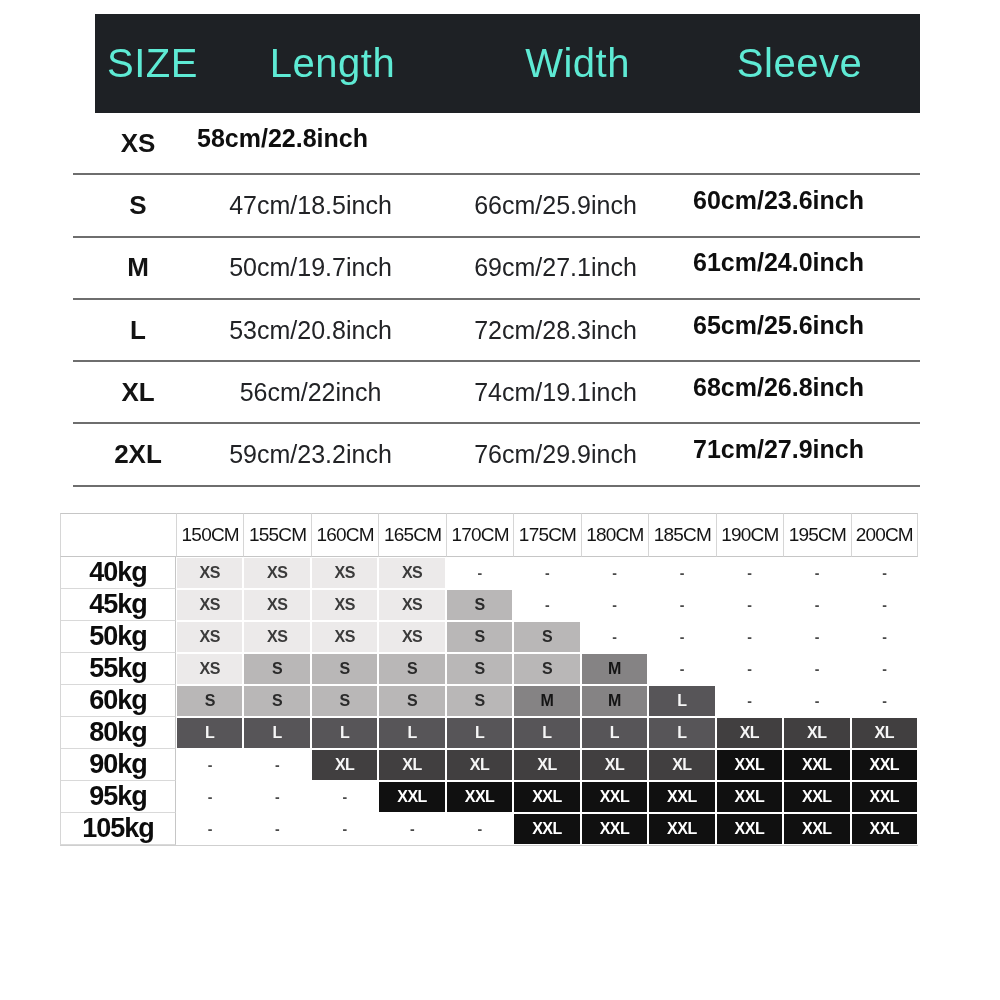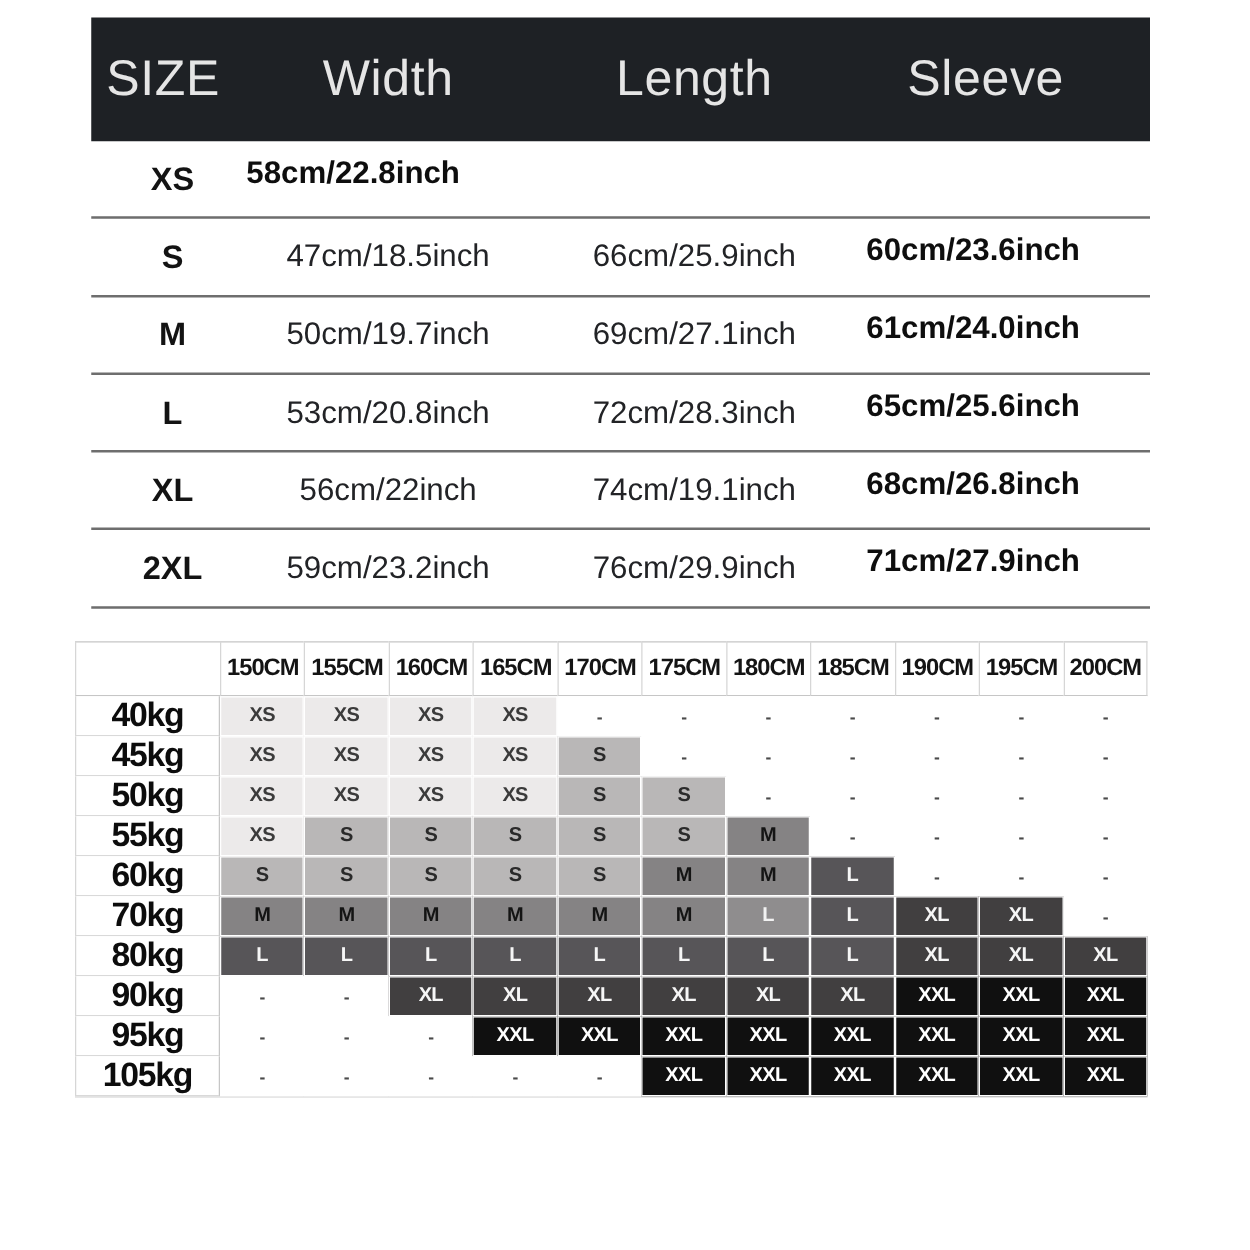--- a/index.html
+++ b/index.html
@@ -13,7 +13,7 @@
   .measure { position:absolute; left:73px; top:14px; width:847px; }
   .m-head {
     height:99px; display:grid; grid-template-columns:130px 215px 275px 1fr;
-    align-items:center; color:#e5e5e5; font-size:40px; letter-spacing:0.5px;
+    align-items:center; color:#5eead4; font-size:40px; letter-spacing:0.5px;margin-left:22px;
   }
   .mh-cell { text-align:center; }
   .mh-cell.c0 { text-align:left; padding-left:12px; }

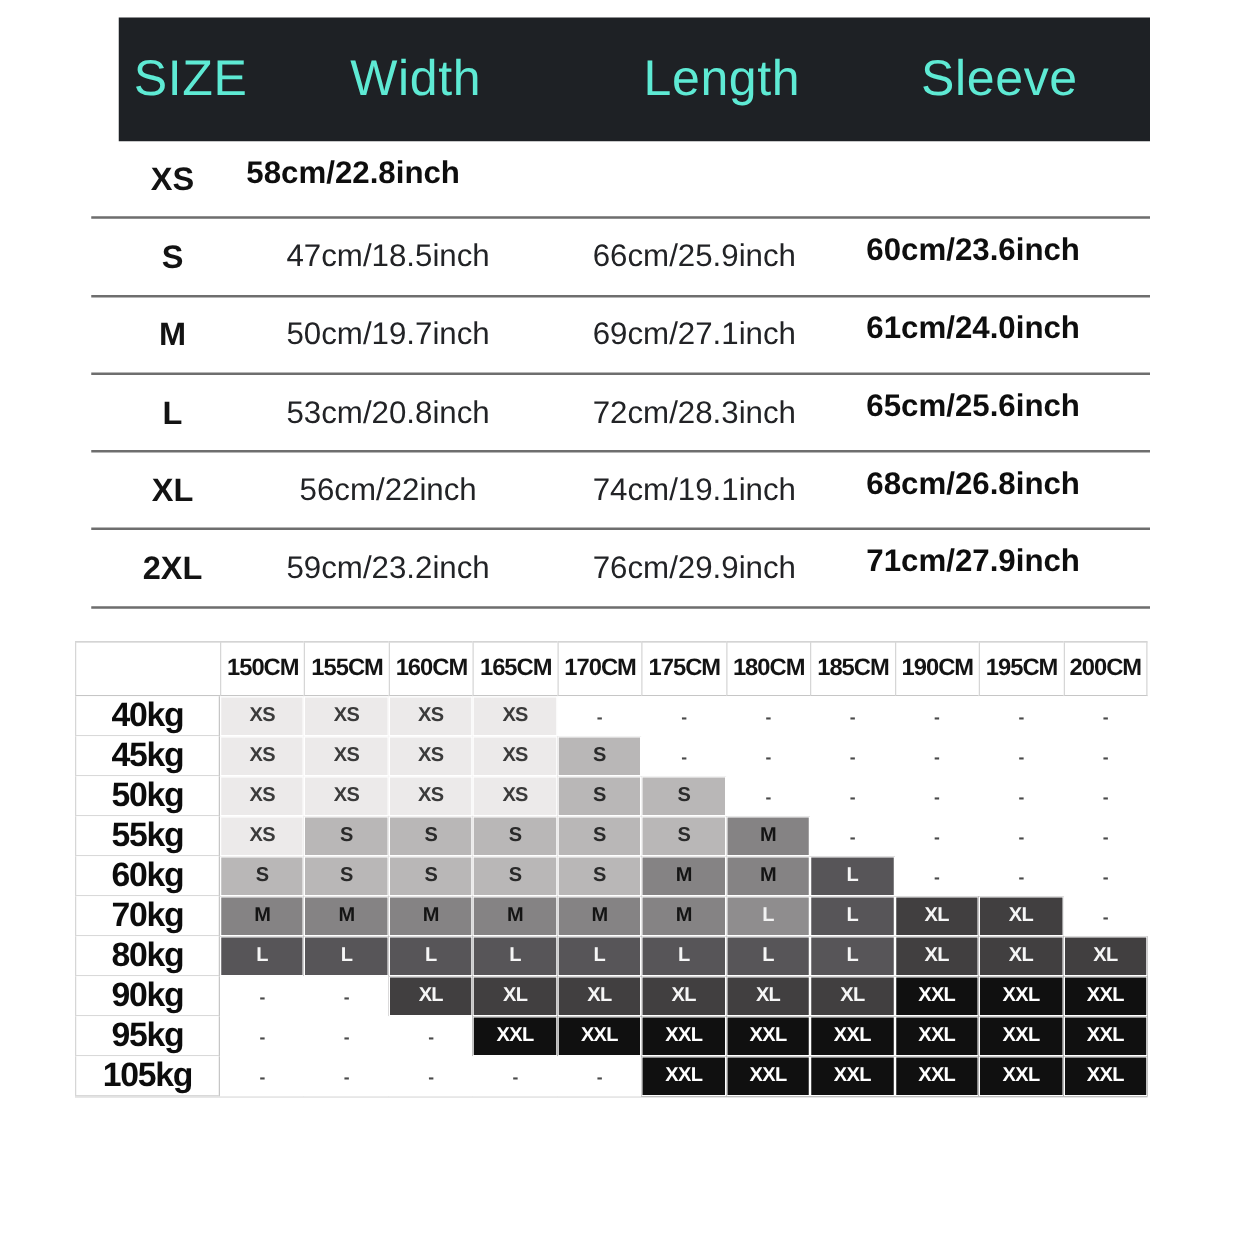--- a/index.html
+++ b/index.html
@@ -60,8 +60,8 @@
 <div class="measure">
   <div class="m-head" style="background: rgb(30, 33, 37);">
     <div class="mh-cell c0">SIZE</div>
+    <div class="mh-cell c2">Length</div>
     <div class="mh-cell c1">Width</div>
-    <div class="mh-cell c2">Length</div>
     <div class="mh-cell c3" style="transform:translateX(-18px)">Sleeve</div>
   </div>
   <div class="m-rows">

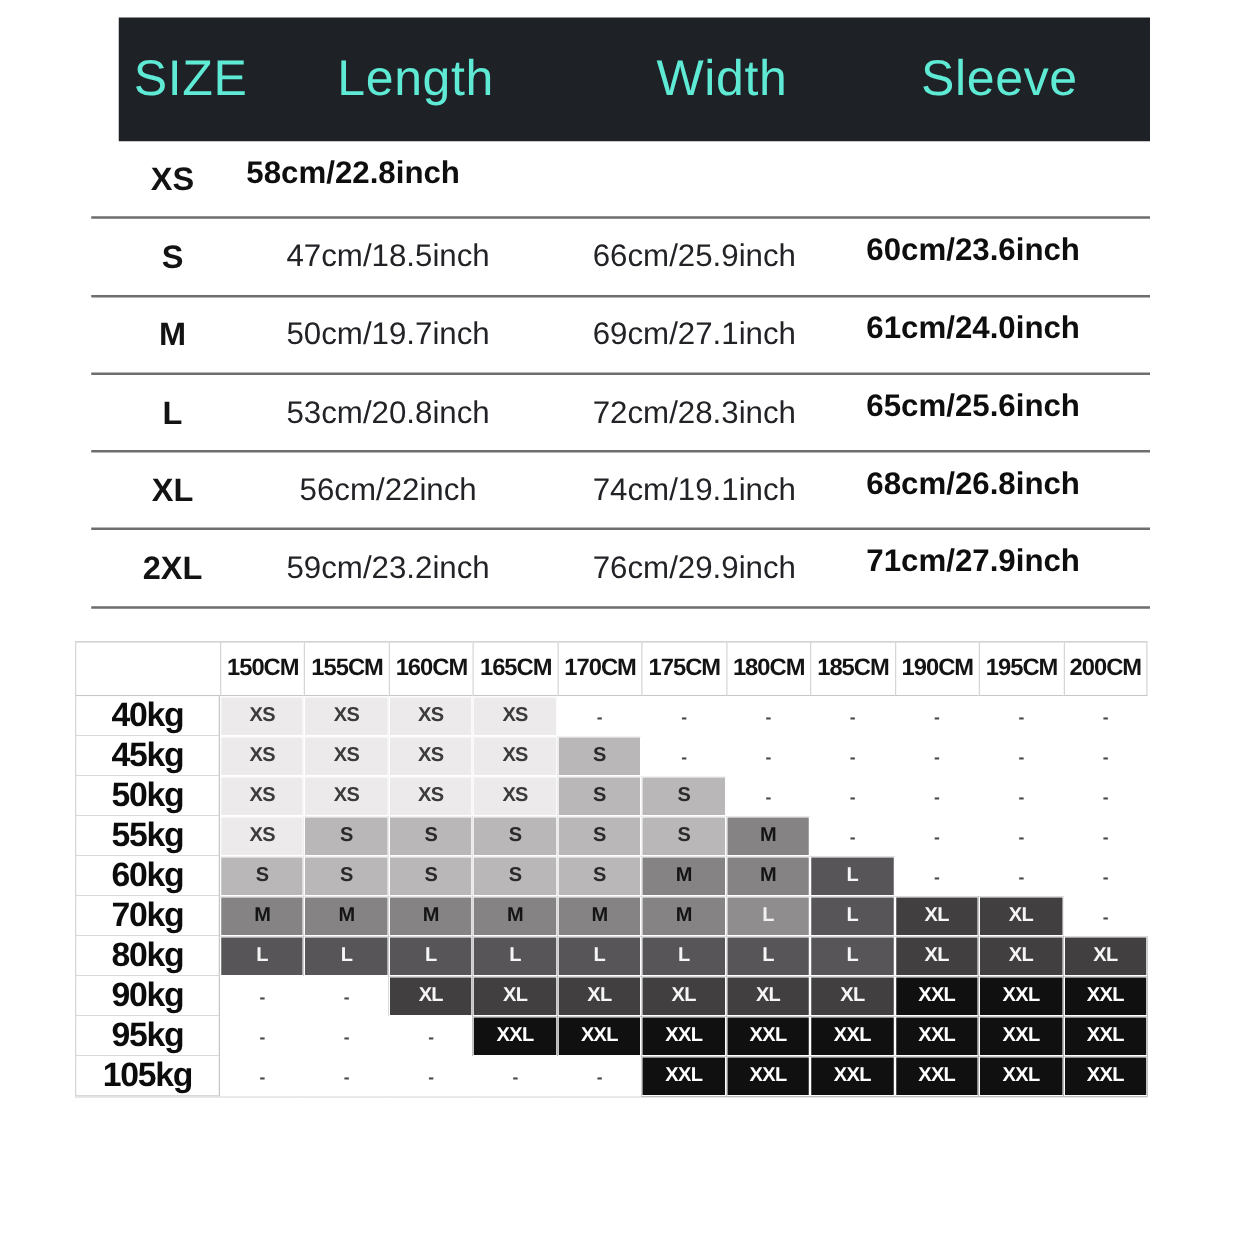--- a/index.html
+++ b/index.html
@@ -35,7 +35,7 @@
     text-align:center; vertical-align:middle; overflow:hidden; white-space:nowrap;
   }
   th.corner, th.height-h {
-    height:44px; background:#fff; font-weight:bold; font-size:19px;
+    height:44px; background:#fff; font-weight:normal; font-size:19px;
     letter-spacing:-0.8px; color:#141414;
     border-top:1px solid #c6c6c6; border-bottom:1px solid #c6c6c6;
     border-left:1px solid #d6d6d6;

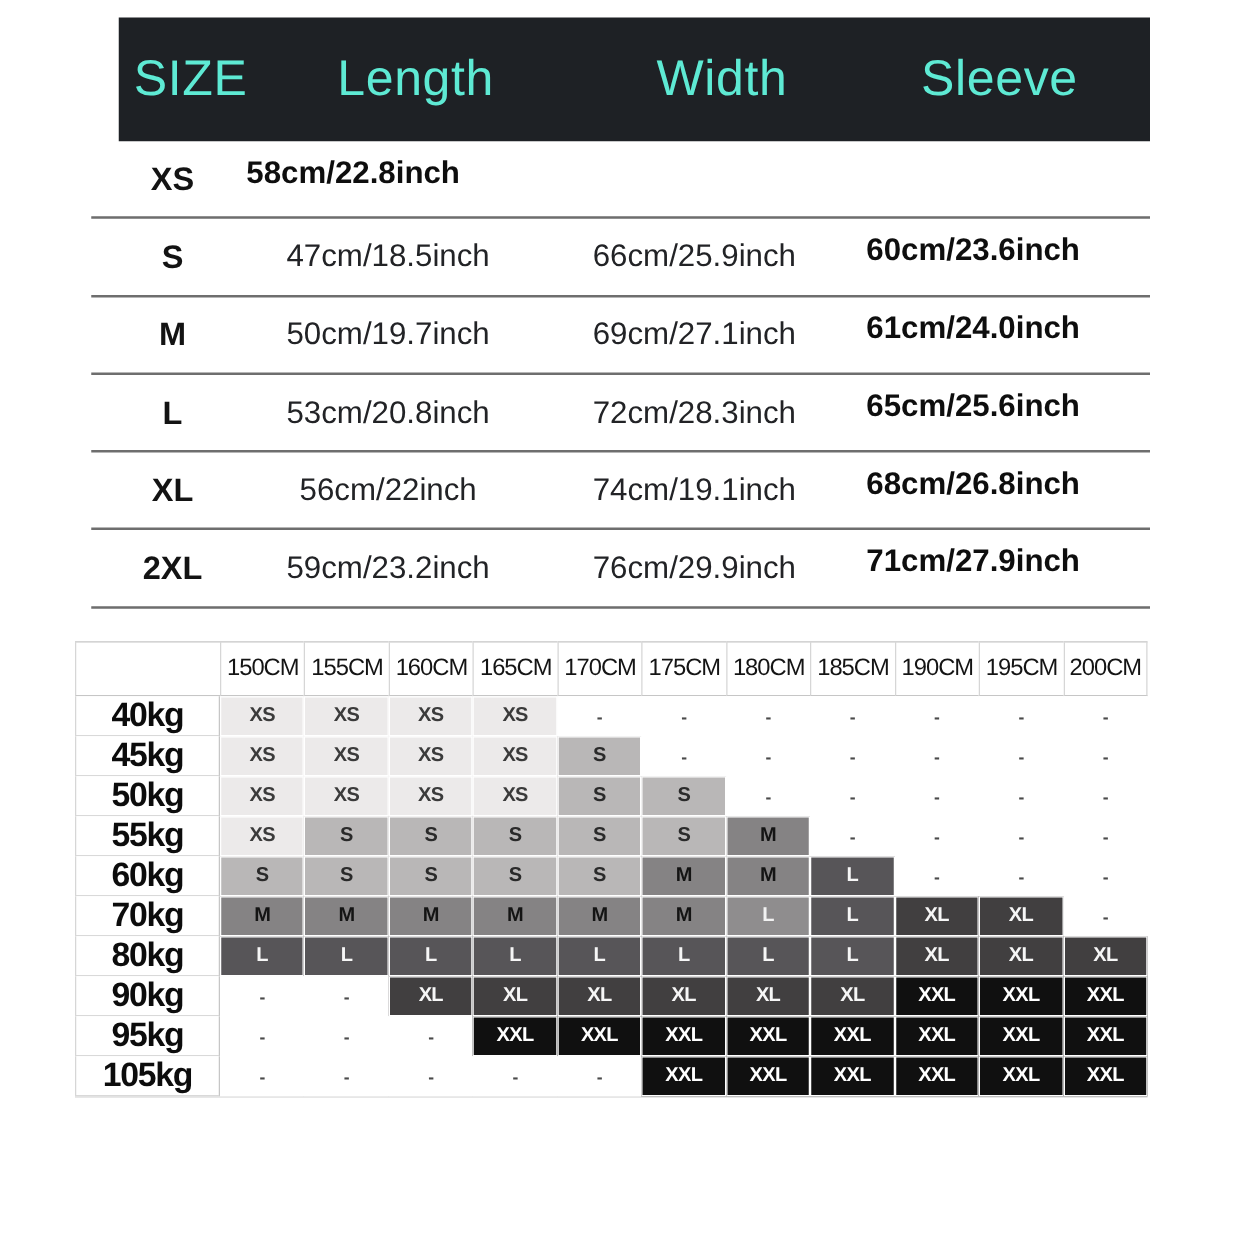--- a/index.html
+++ b/index.html
@@ -206,20 +206,6 @@
           <td class="size-cell dash" style="background: rgb(255, 255, 255); color: rgb(74, 74, 74);">-</td>
         </tr>
         <tr>
-          <th class="weight-h">70kg</th>
-          <td class="size-cell" style="background: rgb(133, 131, 132); color: rgb(20, 20, 20);">M</td>
-          <td class="size-cell" style="background: rgb(133, 131, 132); color: rgb(20, 20, 20);">M</td>
-          <td class="size-cell" style="background: rgb(133, 131, 132); color: rgb(20, 20, 20);">M</td>
-          <td class="size-cell" style="background: rgb(133, 131, 132); color: rgb(20, 20, 20);">M</td>
-          <td class="size-cell" style="background: rgb(133, 131, 132); color: rgb(20, 20, 20);">M</td>
-          <td class="size-cell" style="background: rgb(133, 131, 132); color: rgb(20, 20, 20);">M</td>
-          <td class="size-cell" style="background: rgb(143, 141, 142); color: rgb(242, 242, 242);">L</td>
-          <td class="size-cell" style="background: rgb(87, 85, 88); color: rgb(246, 246, 246);">L</td>
-          <td class="size-cell" style="background: rgb(65, 63, 64); color: rgb(246, 246, 246);">XL</td>
-          <td class="size-cell" style="background: rgb(65, 63, 64); color: rgb(246, 246, 246);">XL</td>
-          <td class="size-cell dash" style="background: rgb(255, 255, 255); color: rgb(74, 74, 74);">-</td>
-        </tr>
-        <tr>
           <th class="weight-h">80kg</th>
           <td class="size-cell" style="background: rgb(87, 85, 88); color: rgb(246, 246, 246);">L</td>
           <td class="size-cell" style="background: rgb(87, 85, 88); color: rgb(246, 246, 246);">L</td>

